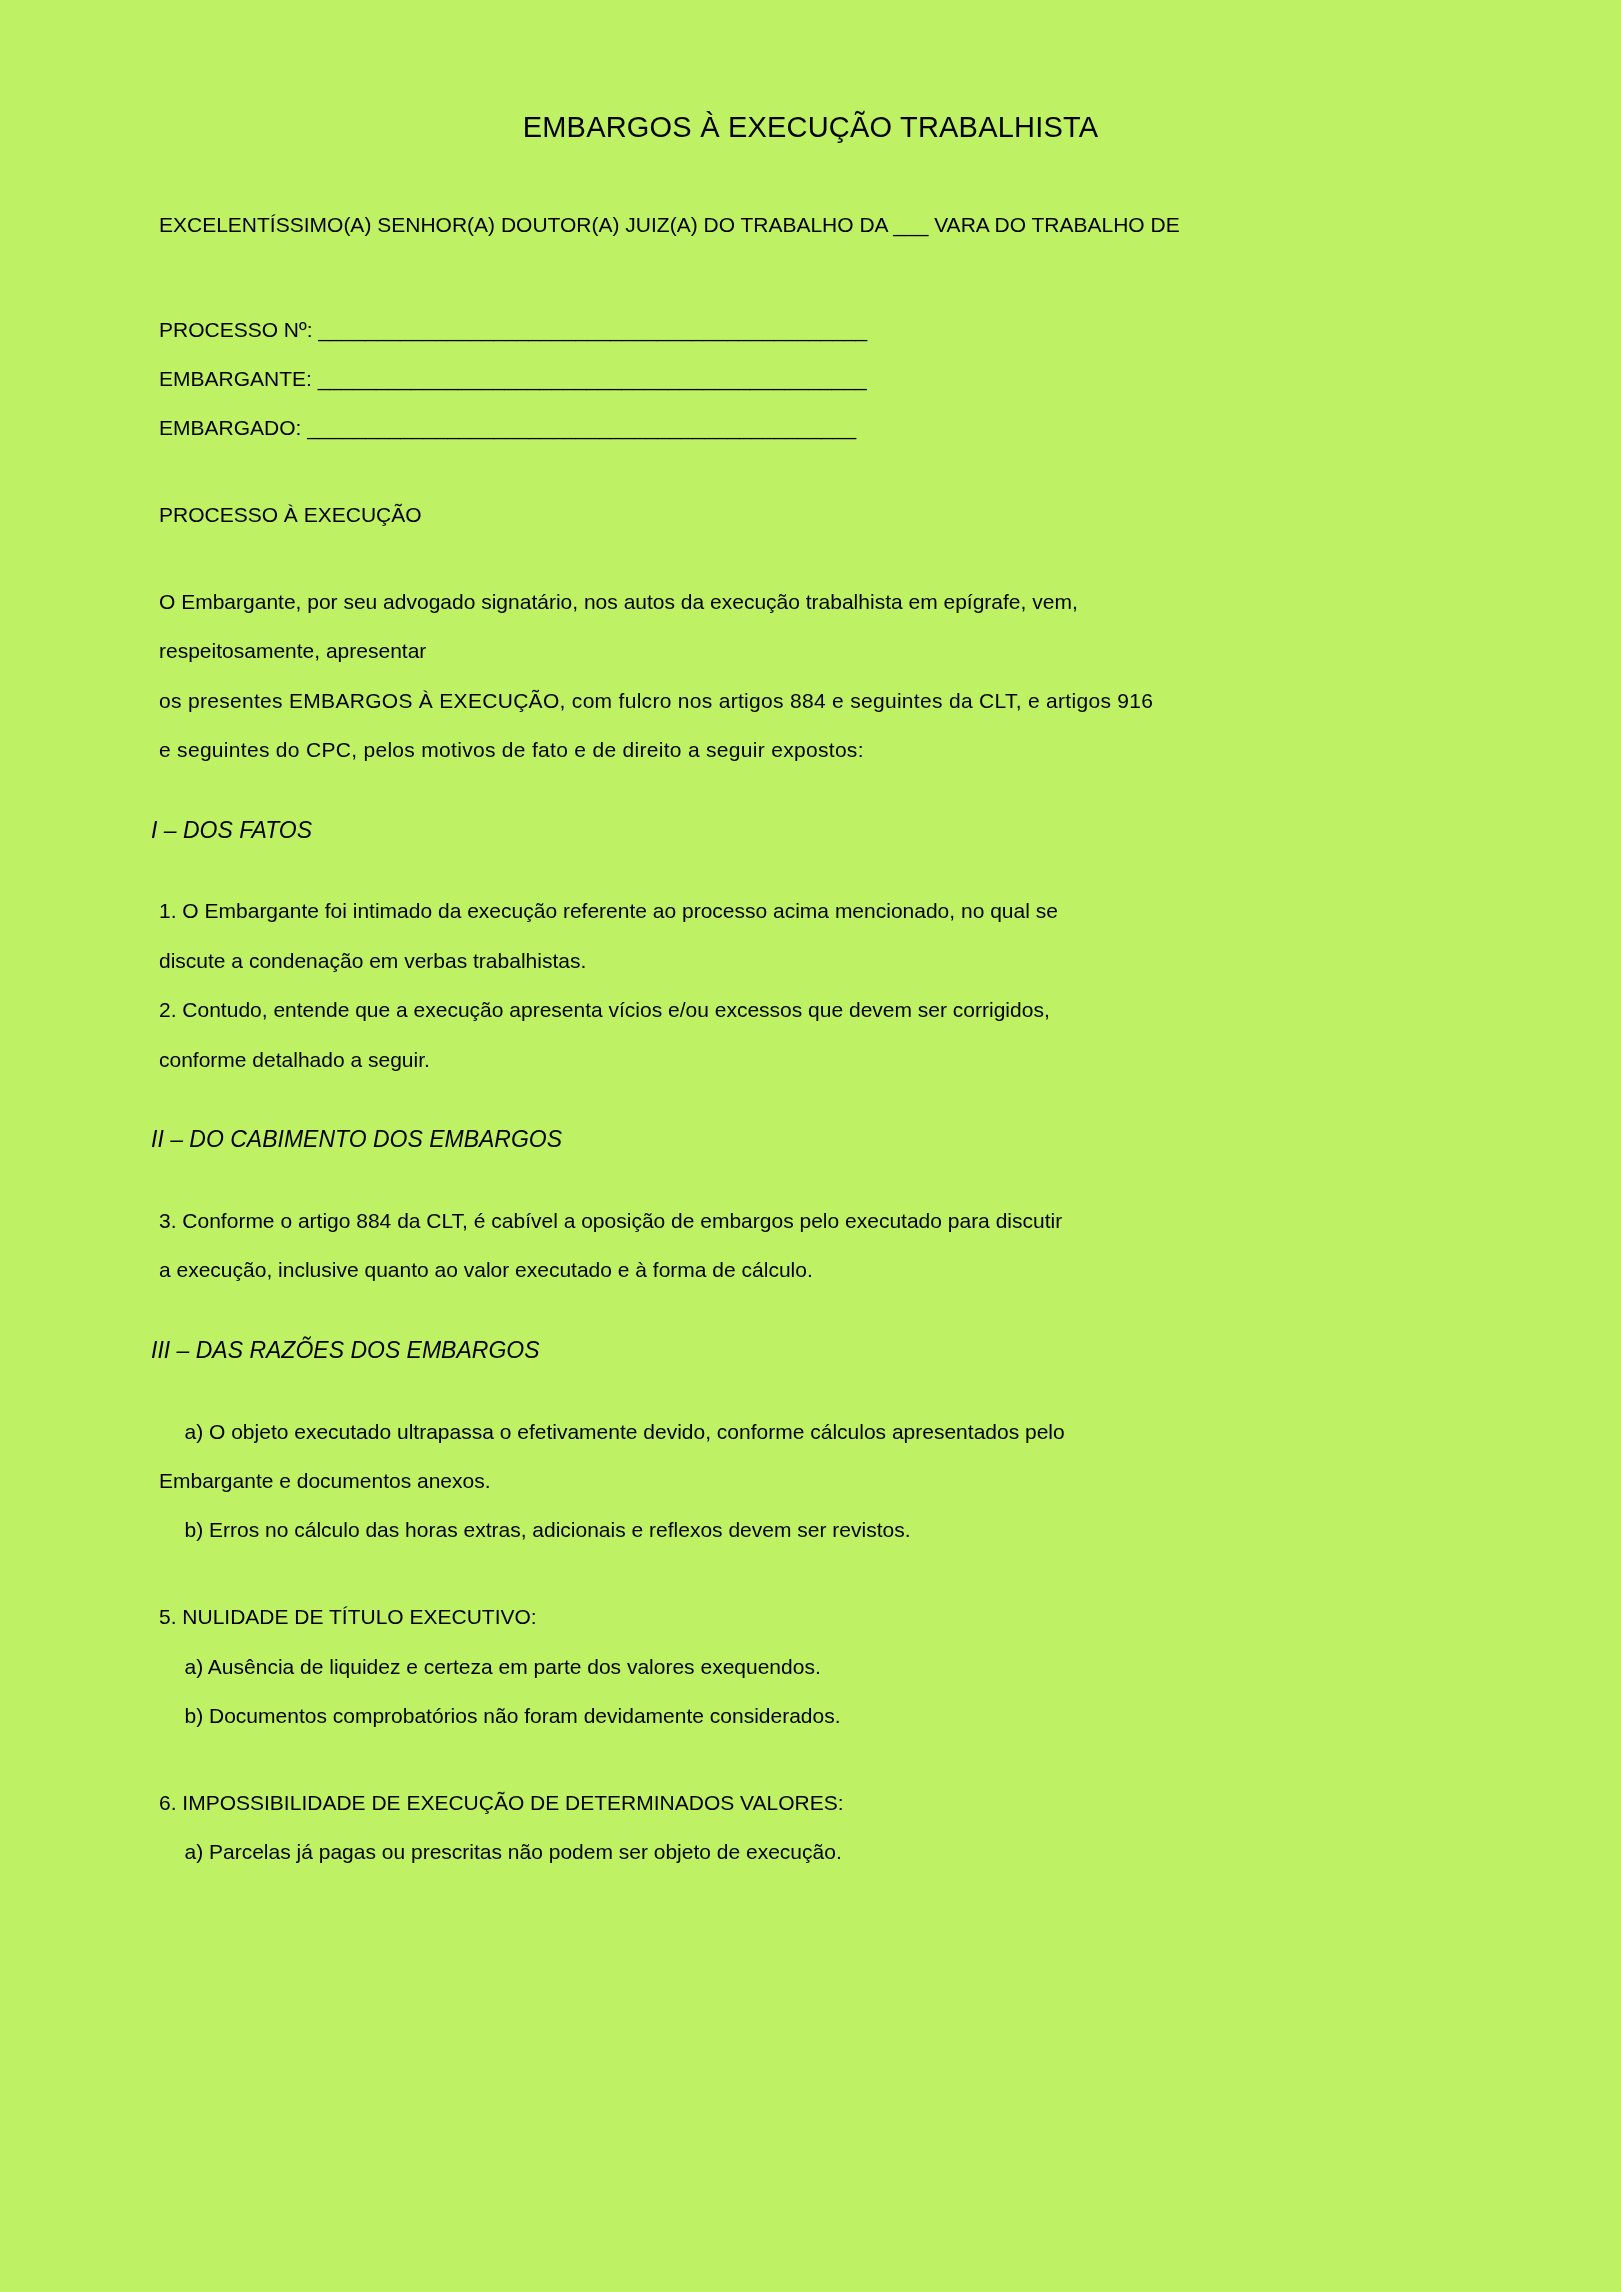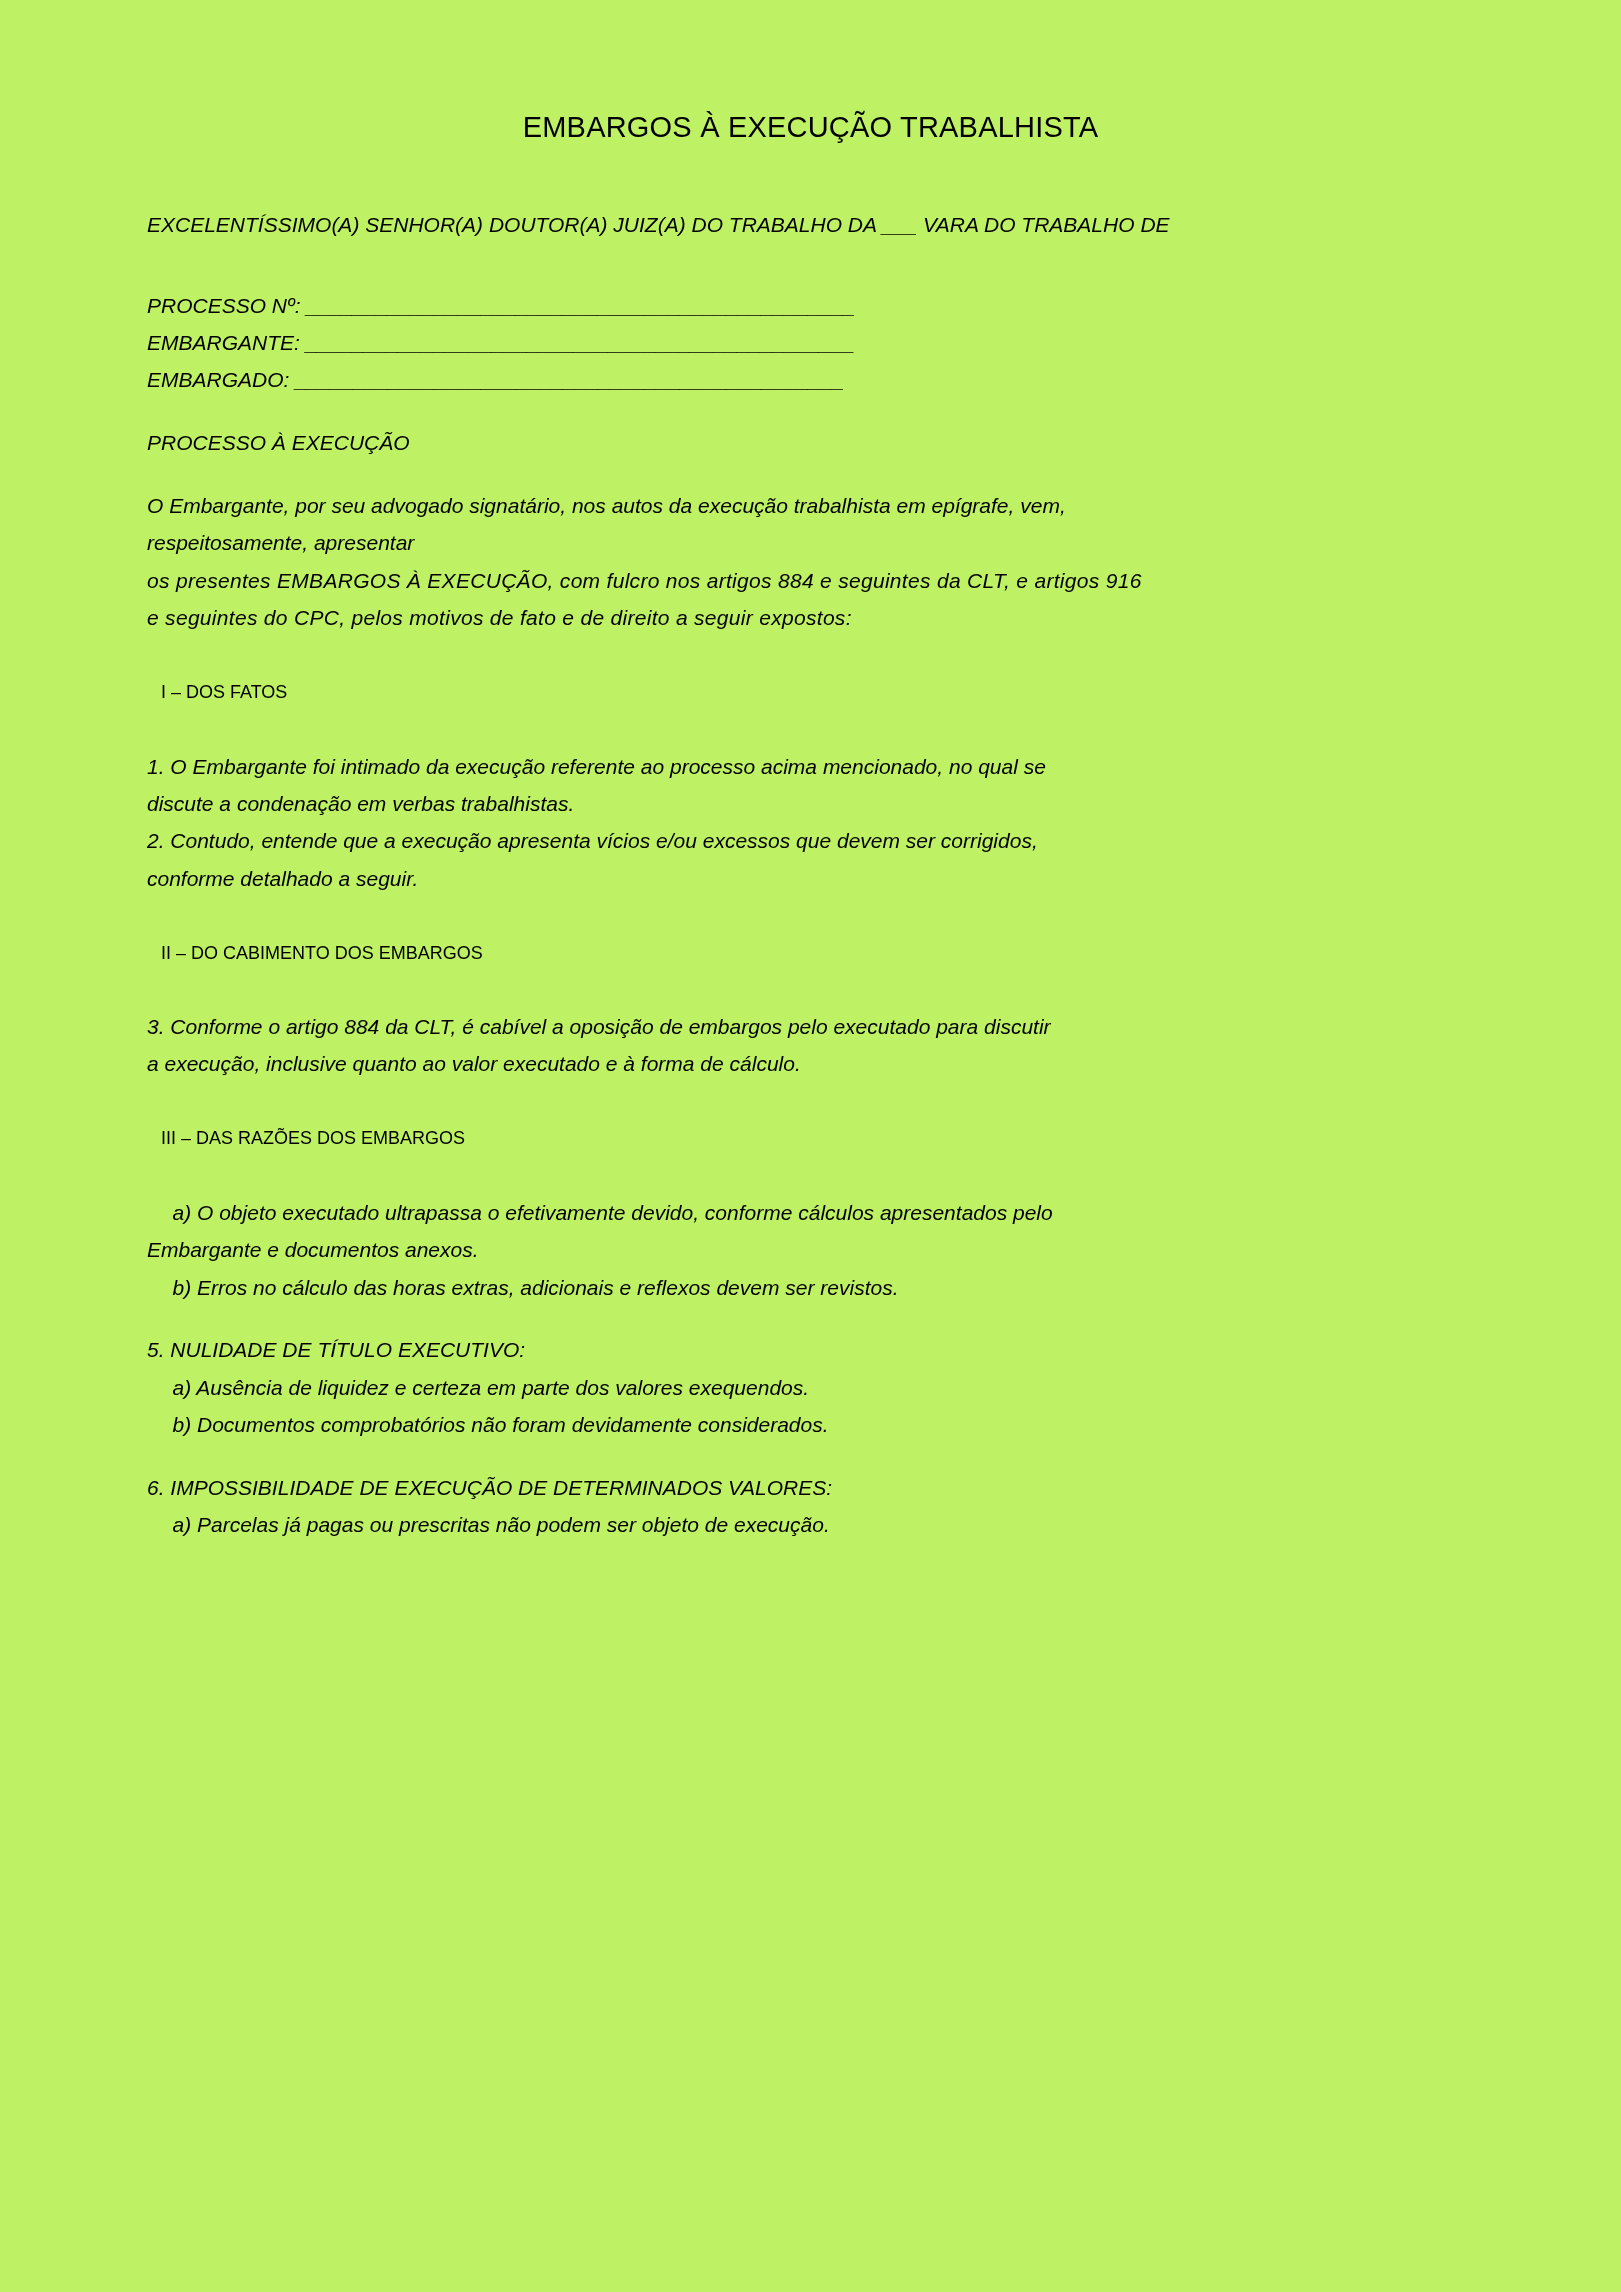--- a/index.html
+++ b/index.html
@@ -33,9 +33,8 @@
   .para {
     font-size: 21px;
     line-height: 1.78;
-    margin: 0;
+    margin: 12px;
     max-width: 1343px;
-    font-style: italic;
   }
   .para.wide-spaced {
     letter-spacing: 0.3px;

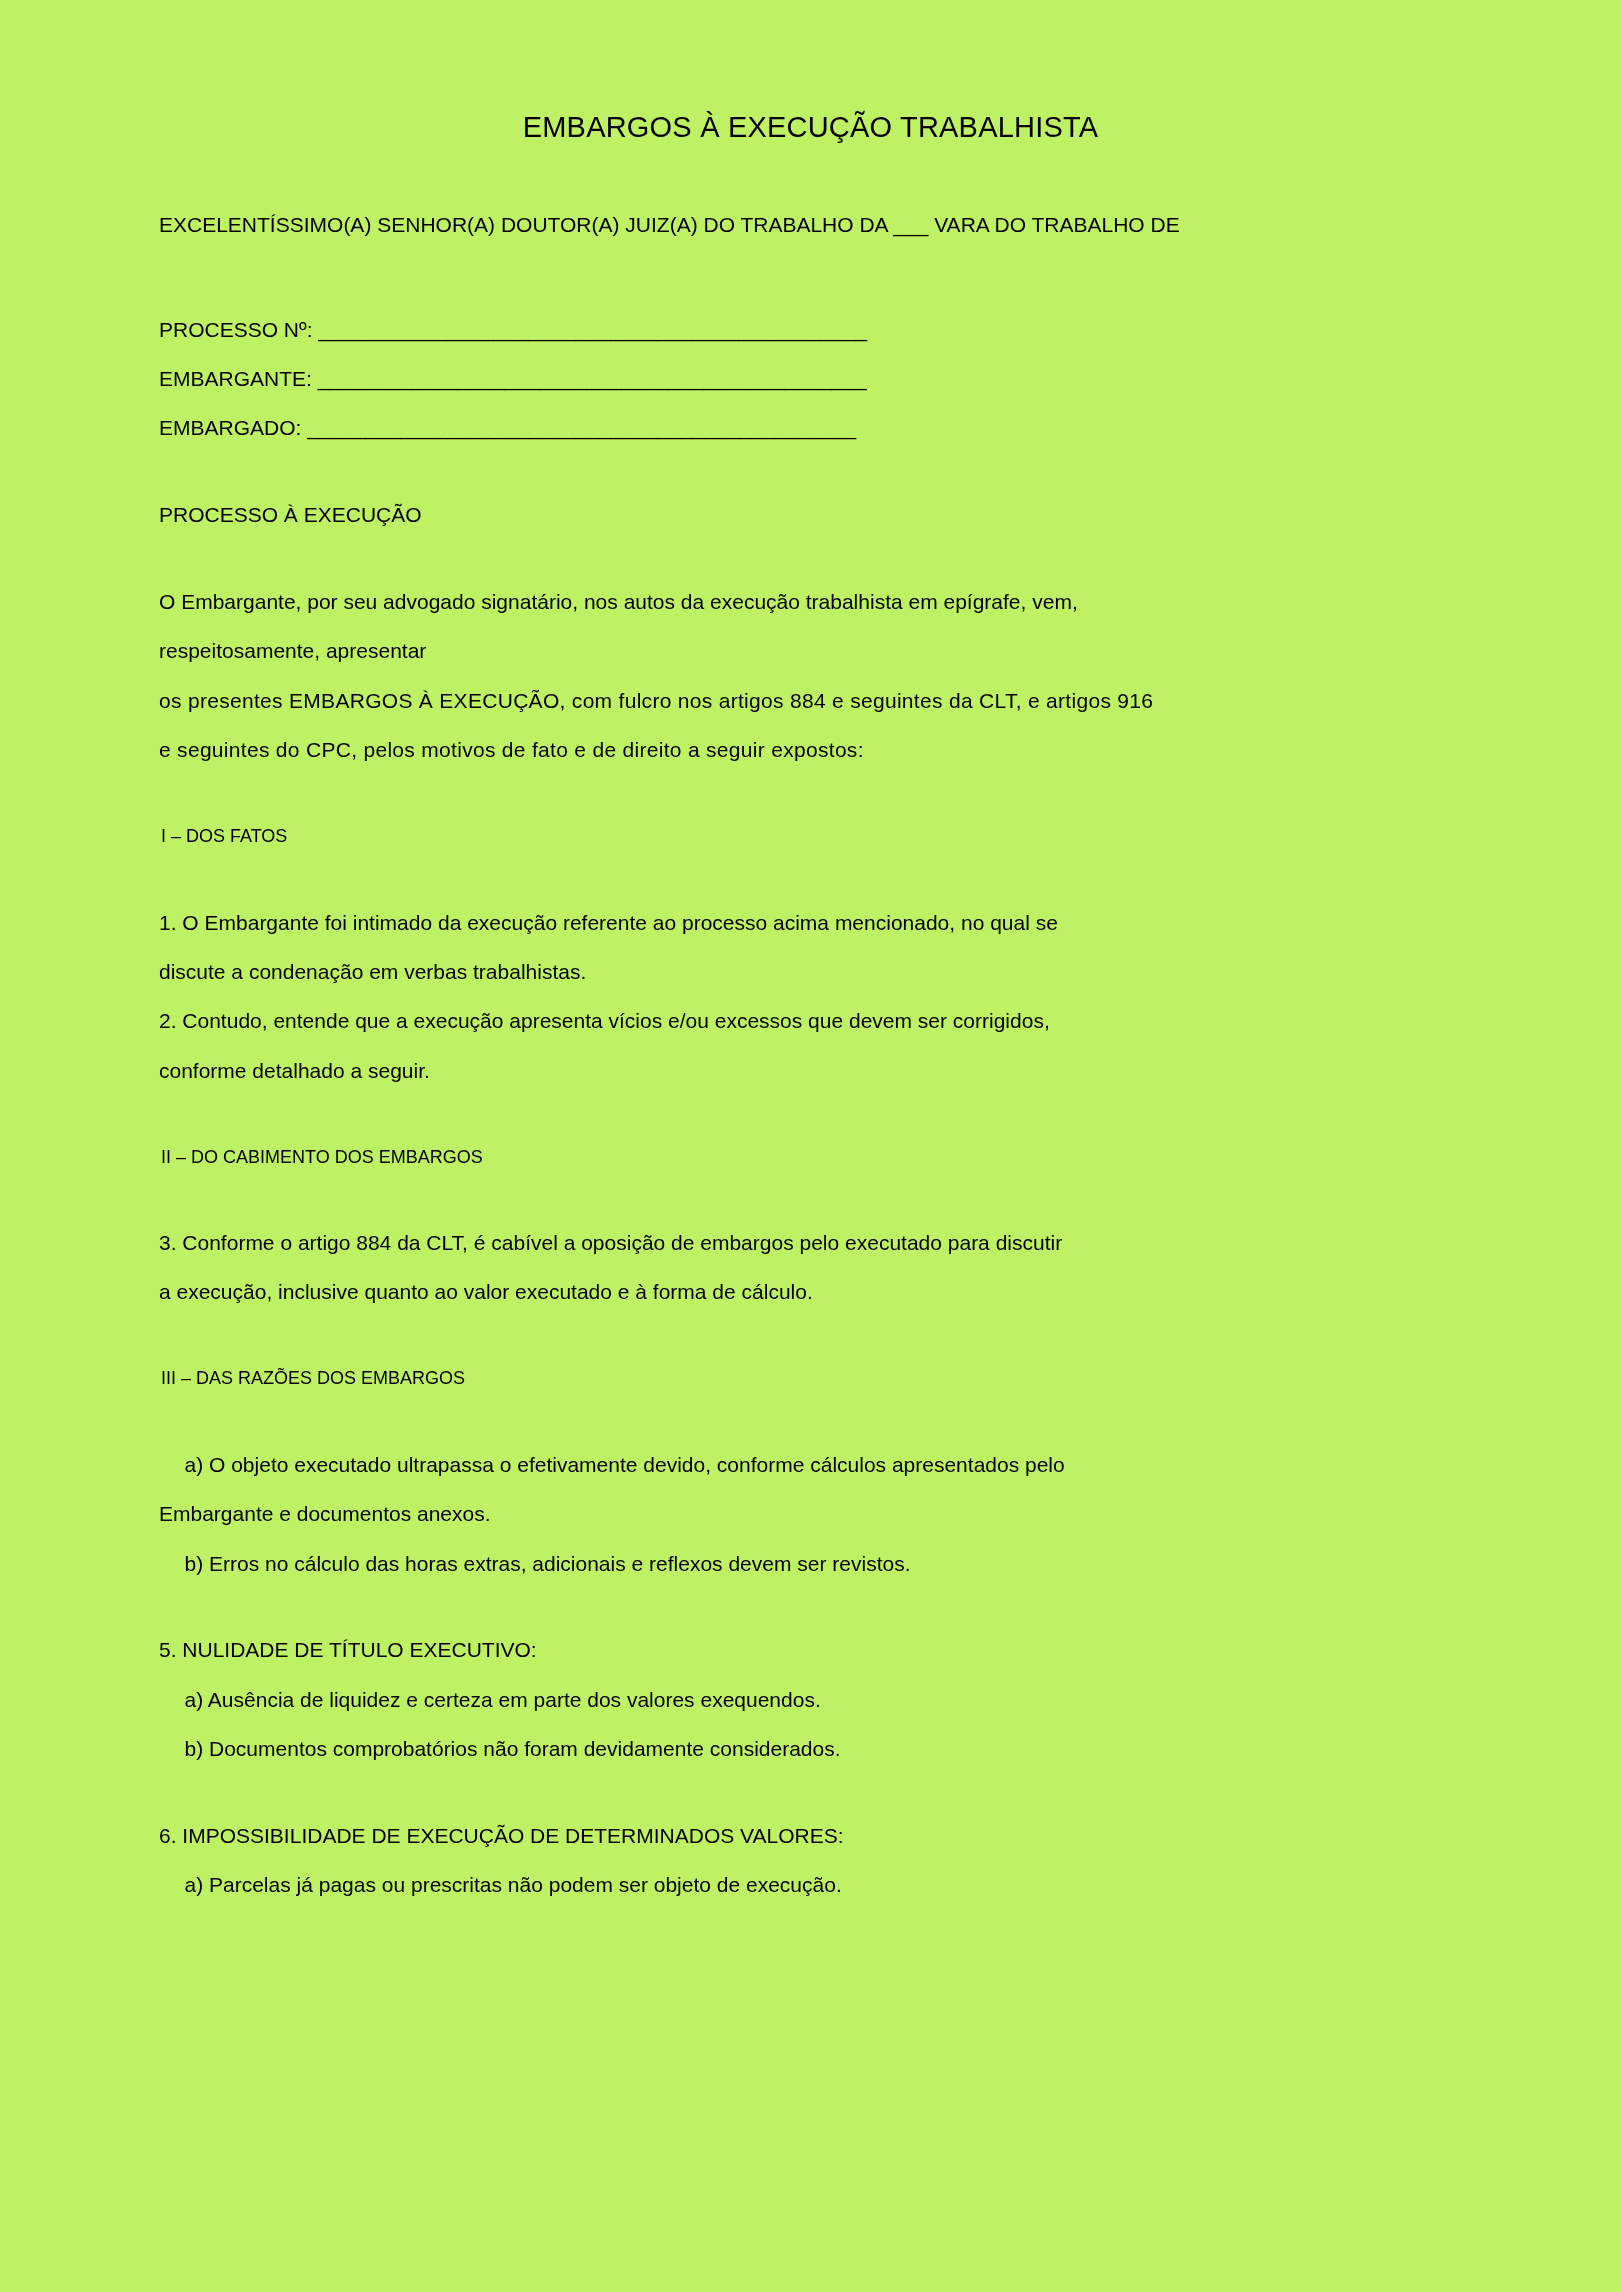--- a/index.html
+++ b/index.html
@@ -43,9 +43,10 @@
     padding-left: 25.5px;
   }
   .heading-line {
-    font-size: 18px;
+    font-size: 23px;
     line-height: 1.78;
-    margin: 14px;
+    margin: 4px;
+    font-style: italic;
   }
   .line-fill {
     white-space: pre;

